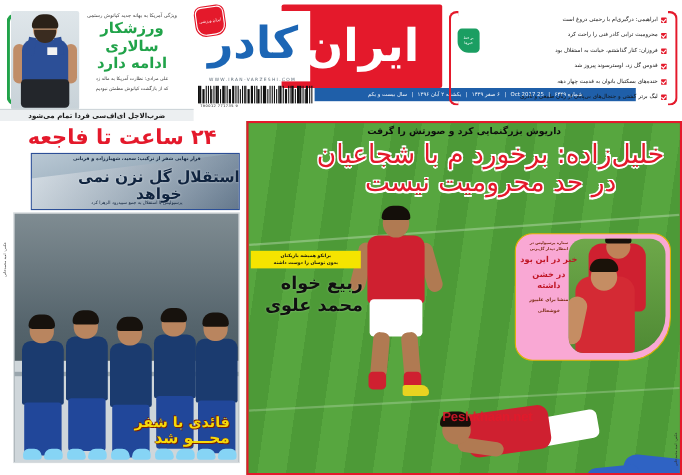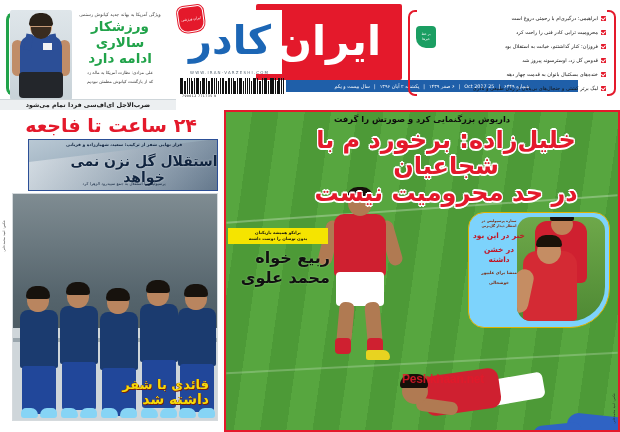--- a/index.html
+++ b/index.html
@@ -208,7 +208,7 @@
     position:absolute; left:0; top:15px; width:100%; text-align:center; z-index:6;
   }
   .mh-l1, .mh-l2 {
-    font-size:24px; font-weight:bold; color:#e4192b; line-height:1.1;
+    font-size:24px; font-weight:normal; color:#e4192b; line-height:1.1;
     letter-spacing:-0.8px;
     text-shadow: 1.2px 1.2px 0 #ffffff, -1.2px -1.2px 0 #ffffff,
                  1.2px -1.2px 0 #ffffff, -1.2px 1.2px 0 #ffffff,

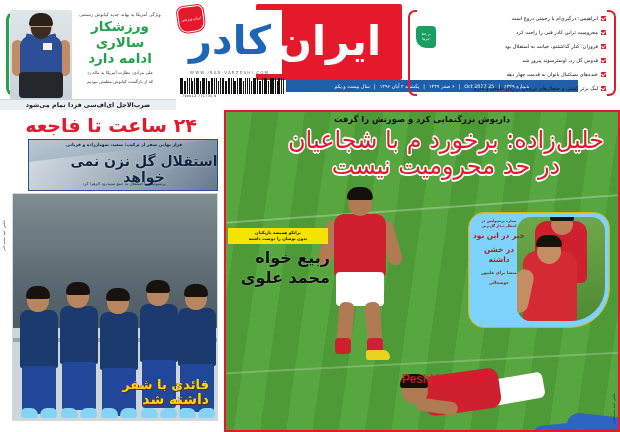--- a/index.html
+++ b/index.html
@@ -258,7 +258,7 @@
   
   .ybox {
     position:absolute; right:8px; top:100px; width:142px; height:116px;
-    background:#7dd3fc; border-radius:16px 16px 40px 16px; z-index:8;
+    background:#f9a8d4; border-radius:16px 16px 40px 16px; z-index:8;
     border:1px solid #e0b200;
   }
   .ybox-photo {

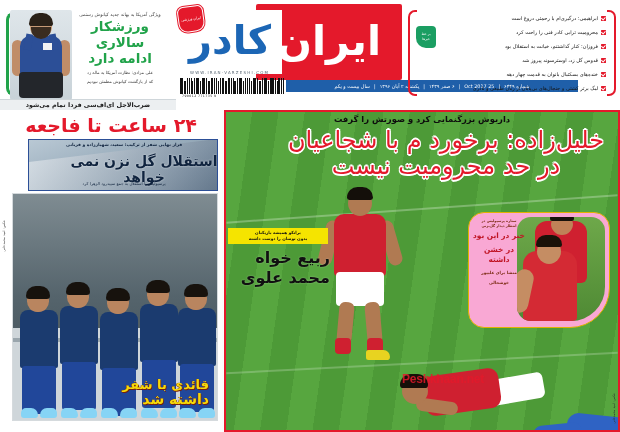--- a/index.html
+++ b/index.html
@@ -487,7 +487,7 @@
 
         <div class="lc-caption">
           <div class="lc-cap1">قائدی با شفر</div>
-          <div class="lc-cap2">داشته شد</div>
+          <div class="lc-cap2">محـــو شد</div>
         </div>
       </div>
       <div class="lc-vert">عکس: امید محمد‌خانی</div>

